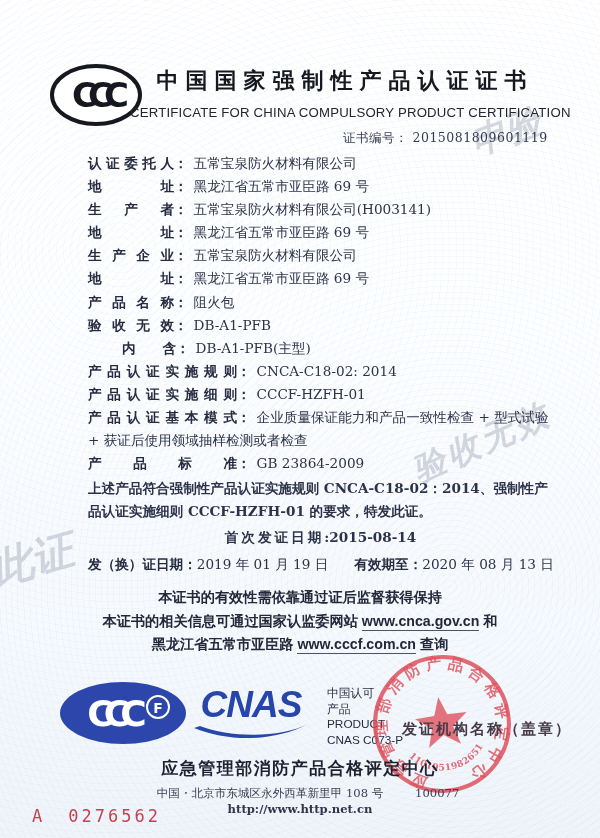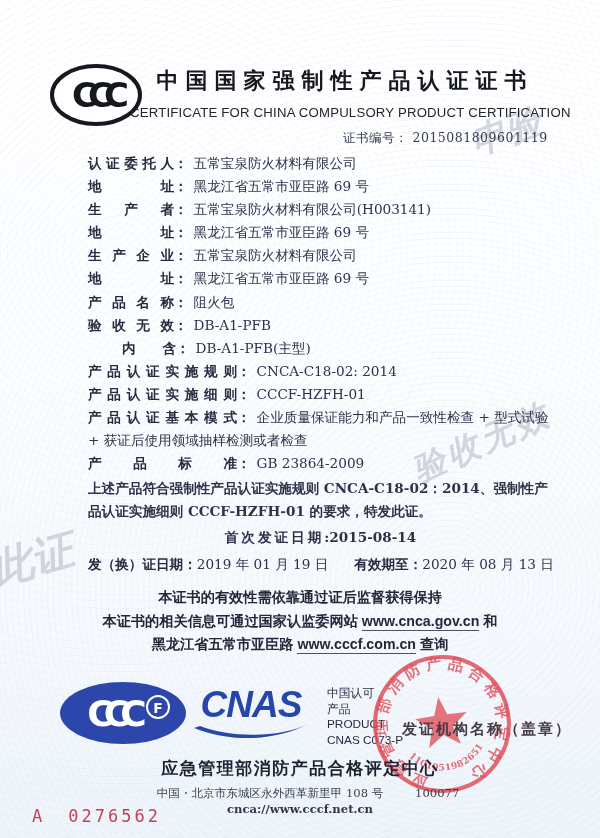--- a/index.html
+++ b/index.html
@@ -193,7 +193,7 @@
     <span>中国・北京市东城区永外西革新里甲 108 号</span>
     <span class="pc">100077</span>
   </div>
-  <div class="org-url">cnca://www.cccf.net.cn</div>
+  <div class="org-url">http://www.http.net.cn</div>
 
   <div class="serial">
     <span>A</span><span class="num">0276562</span>

